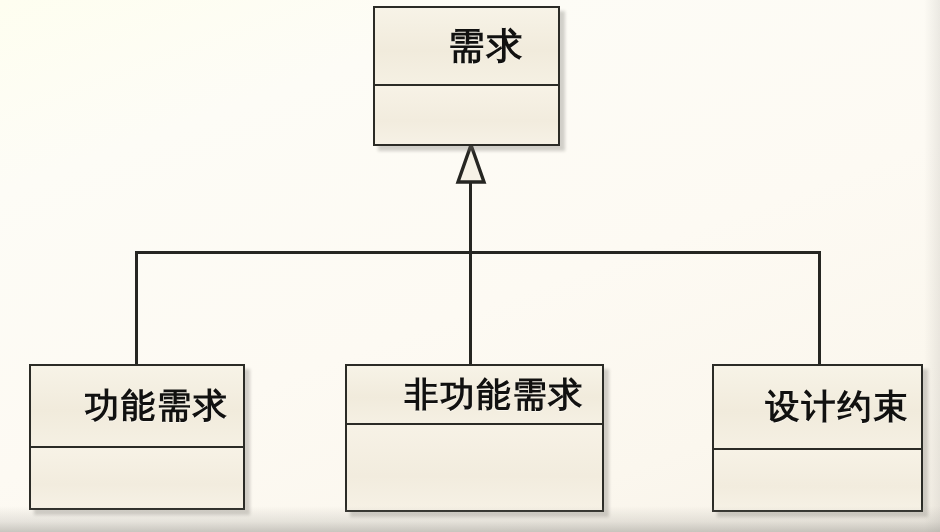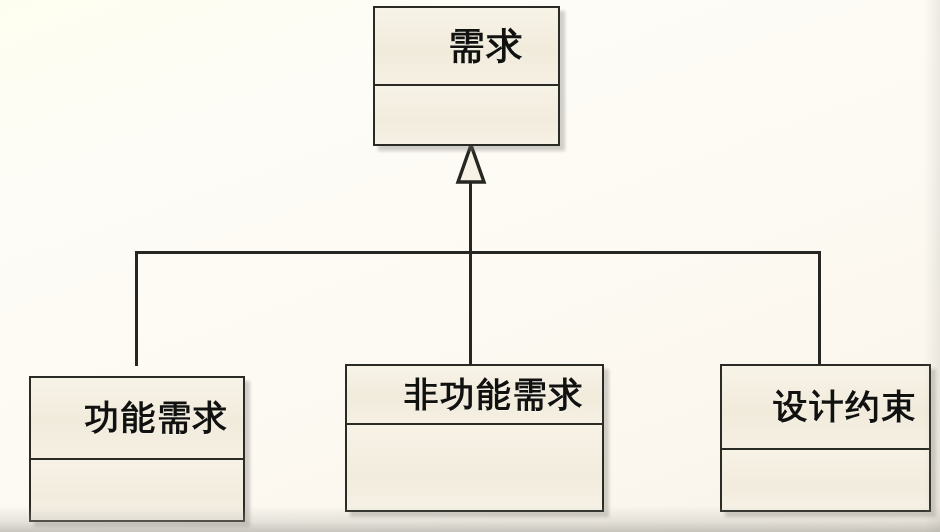--- a/index.html
+++ b/index.html
@@ -89,7 +89,7 @@
   #class-root            { left: 373px; top: 6px;   width: 187px; height: 140px; }
   #class-root .uml-class-name { height: 78px; font-size: 36px; }
 
-  #class-functional      { left: 29px;  top: 376px; width: 216px; height: 146px; justify-content: flex-end; }
+  #class-functional      { left: 29px;  top: 364px; width: 216px; height: 146px; justify-content: flex-end; }
   #class-functional .uml-class-name { height: 82px; font-size: 34px; }
 
   #class-nonfunctional   { left: 345px; top: 364px; width: 259px; height: 148px; }

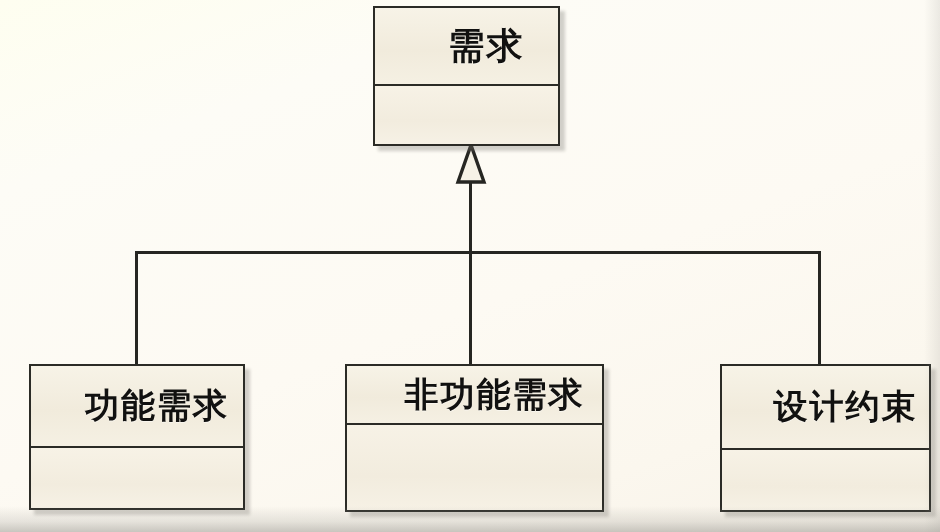--- a/index.html
+++ b/index.html
@@ -95,7 +95,7 @@
   #class-nonfunctional   { left: 345px; top: 364px; width: 259px; height: 148px; }
   #class-nonfunctional .uml-class-name { height: 59px; font-size: 34px; }
 
-  #class-constraint      { left: 712px; top: 364px; width: 211px; height: 148px; margin-left: 8px; }
+  #class-constraint      { left: 712px; top: 364px; width: 211px; height: 148px; }
   #class-constraint .uml-class-name { height: 84px; font-size: 34px; }
 </style>
 </head>

